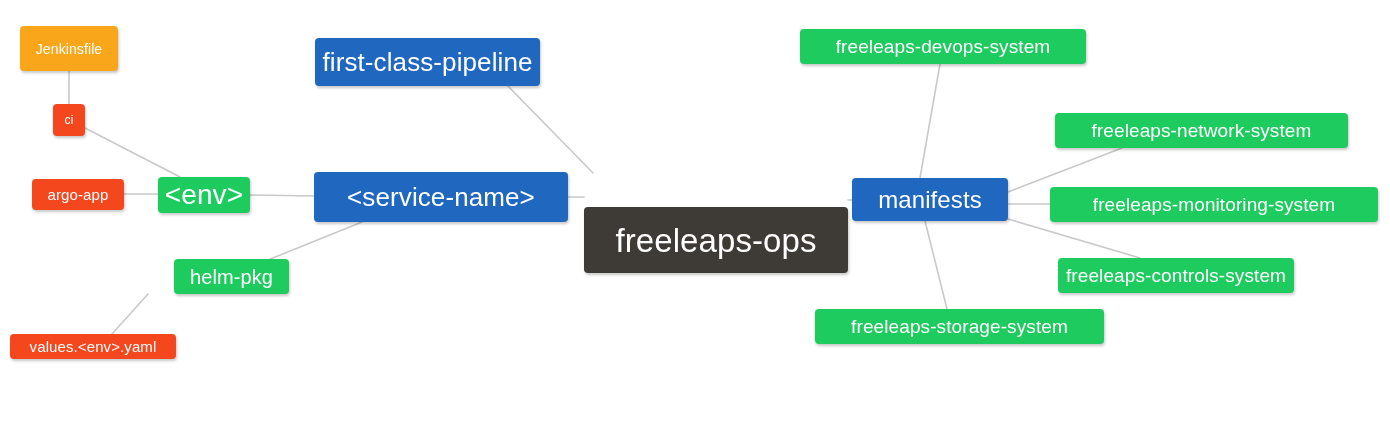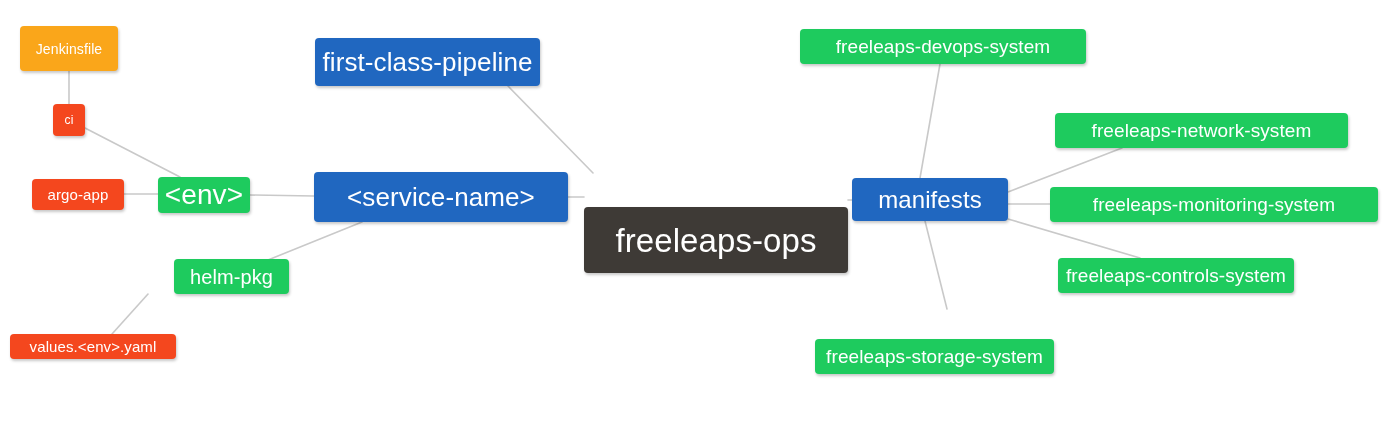--- a/index.html
+++ b/index.html
@@ -100,7 +100,7 @@
       <div class="node" style="left: 1058px; top: 258px; width: 236px; height: 35px; background: rgb(30, 203, 94); font-size: 19px;">
         <span>freeleaps-controls-system</span>
       </div>
-      <div class="node" style="left: 815px; top: 309px; width: 239px; height: 35px; background: rgb(30, 203, 94); font-size: 19px; margin-top: 30px;">
+      <div class="node" style="left: 815px; top: 309px; width: 289px; height: 35px; background: rgb(30, 203, 94); font-size: 19px;">
         <span>freeleaps-storage-system</span>
       </div>
     </div>

